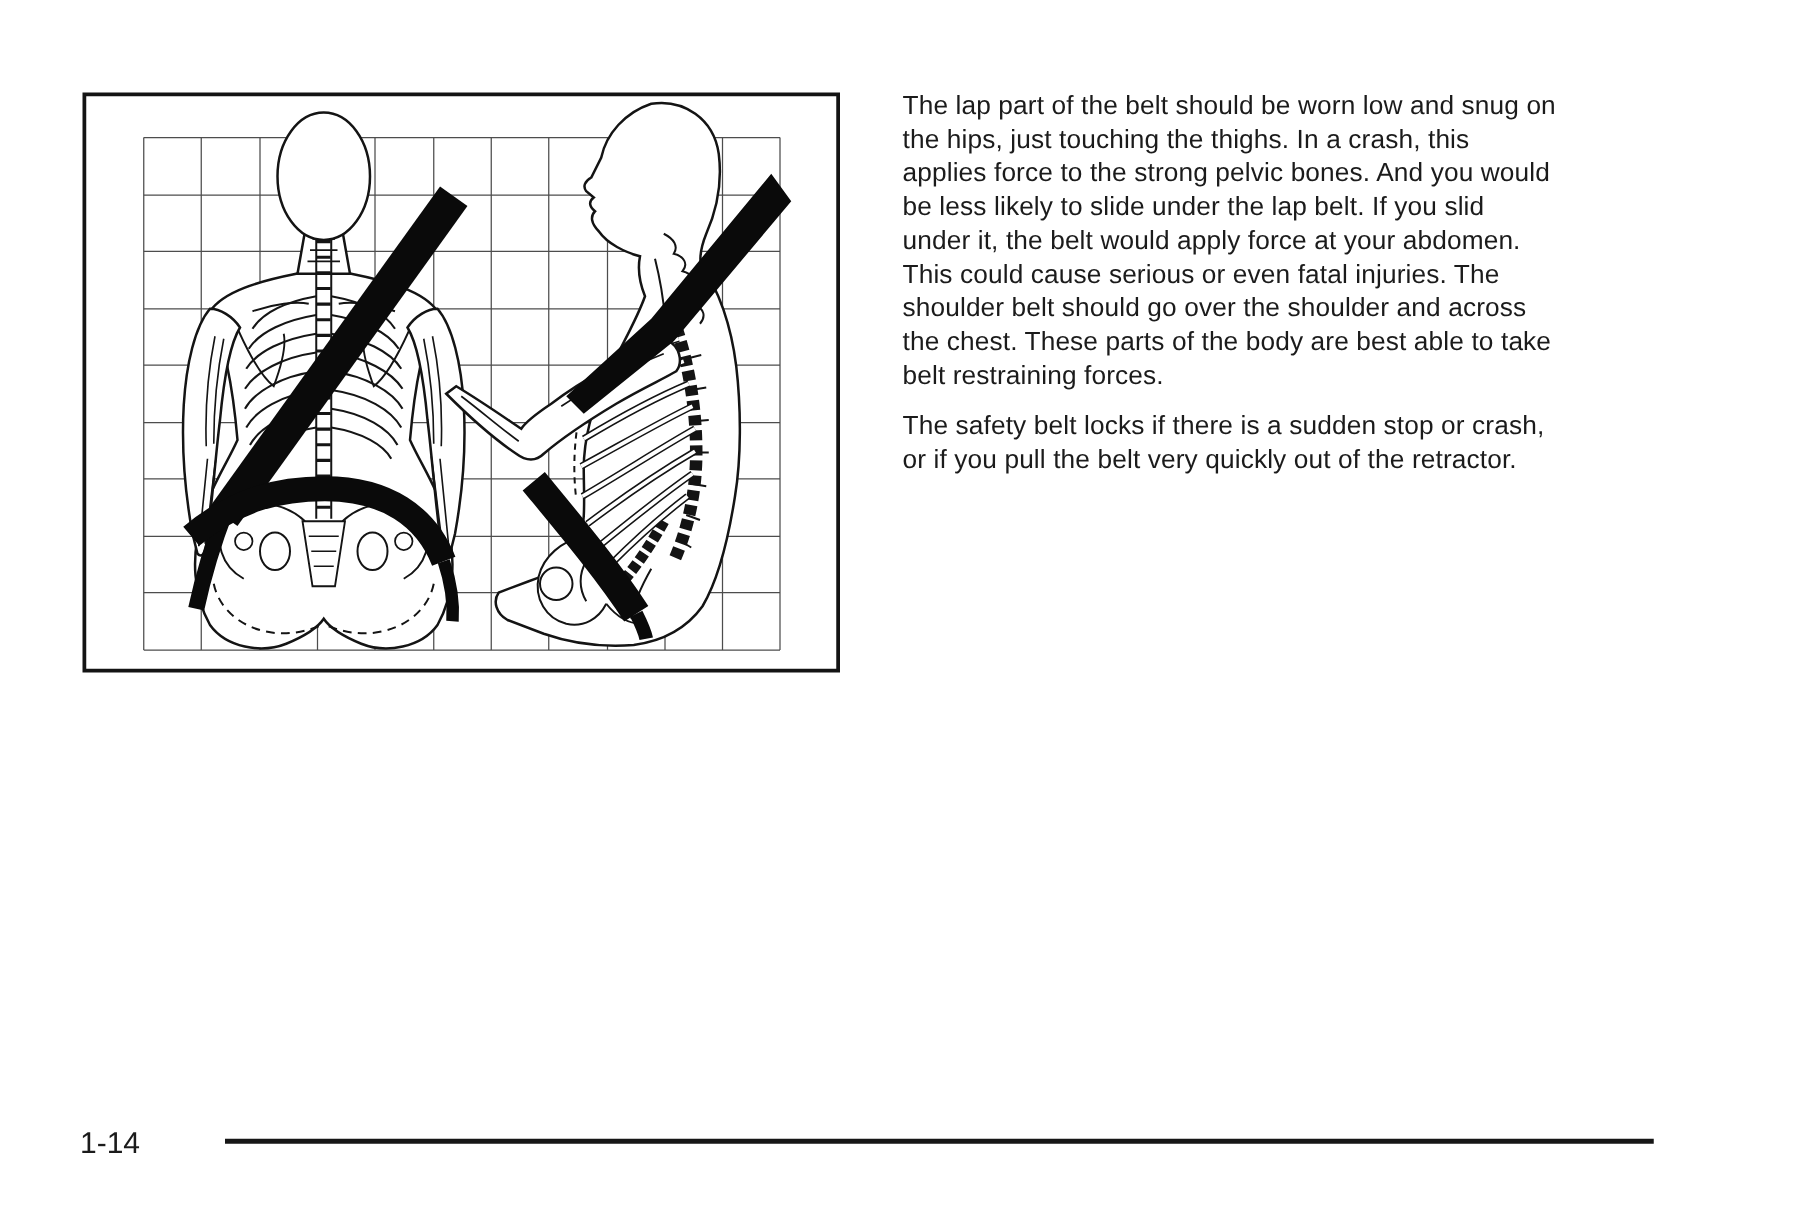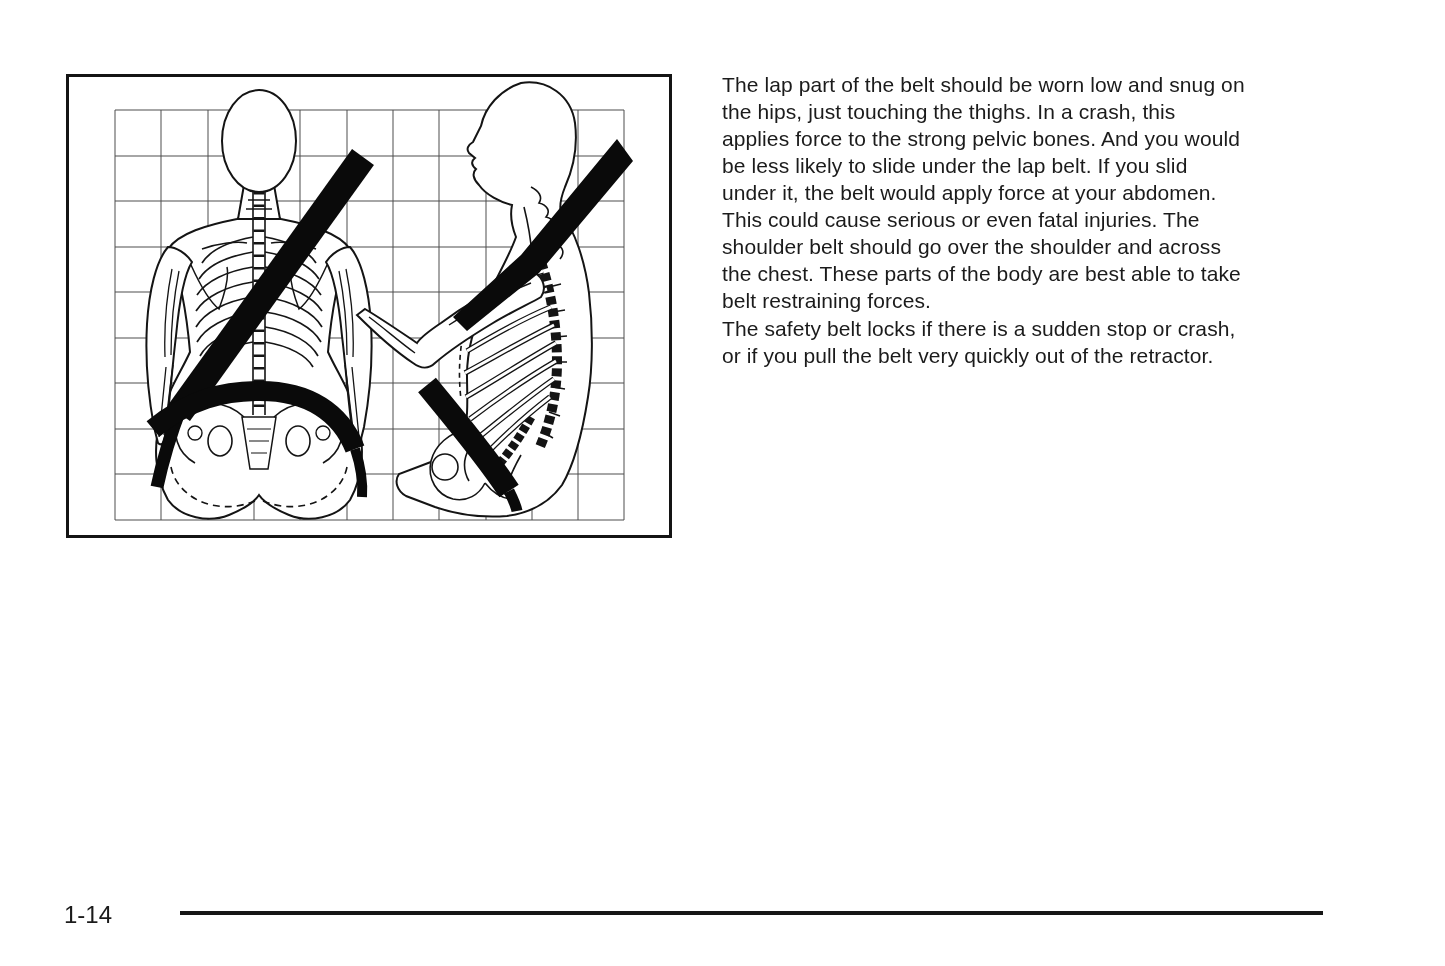--- a/index.html
+++ b/index.html
@@ -36,7 +36,7 @@
     color: #1b1b1b;
     letter-spacing: 0.1px;
   }
-  .para + .para { margin-top: 1px; }
+  .para + .para { margin-top: 13px; }
   .footer-pagenum {
     position: absolute;
     left: 64px;

